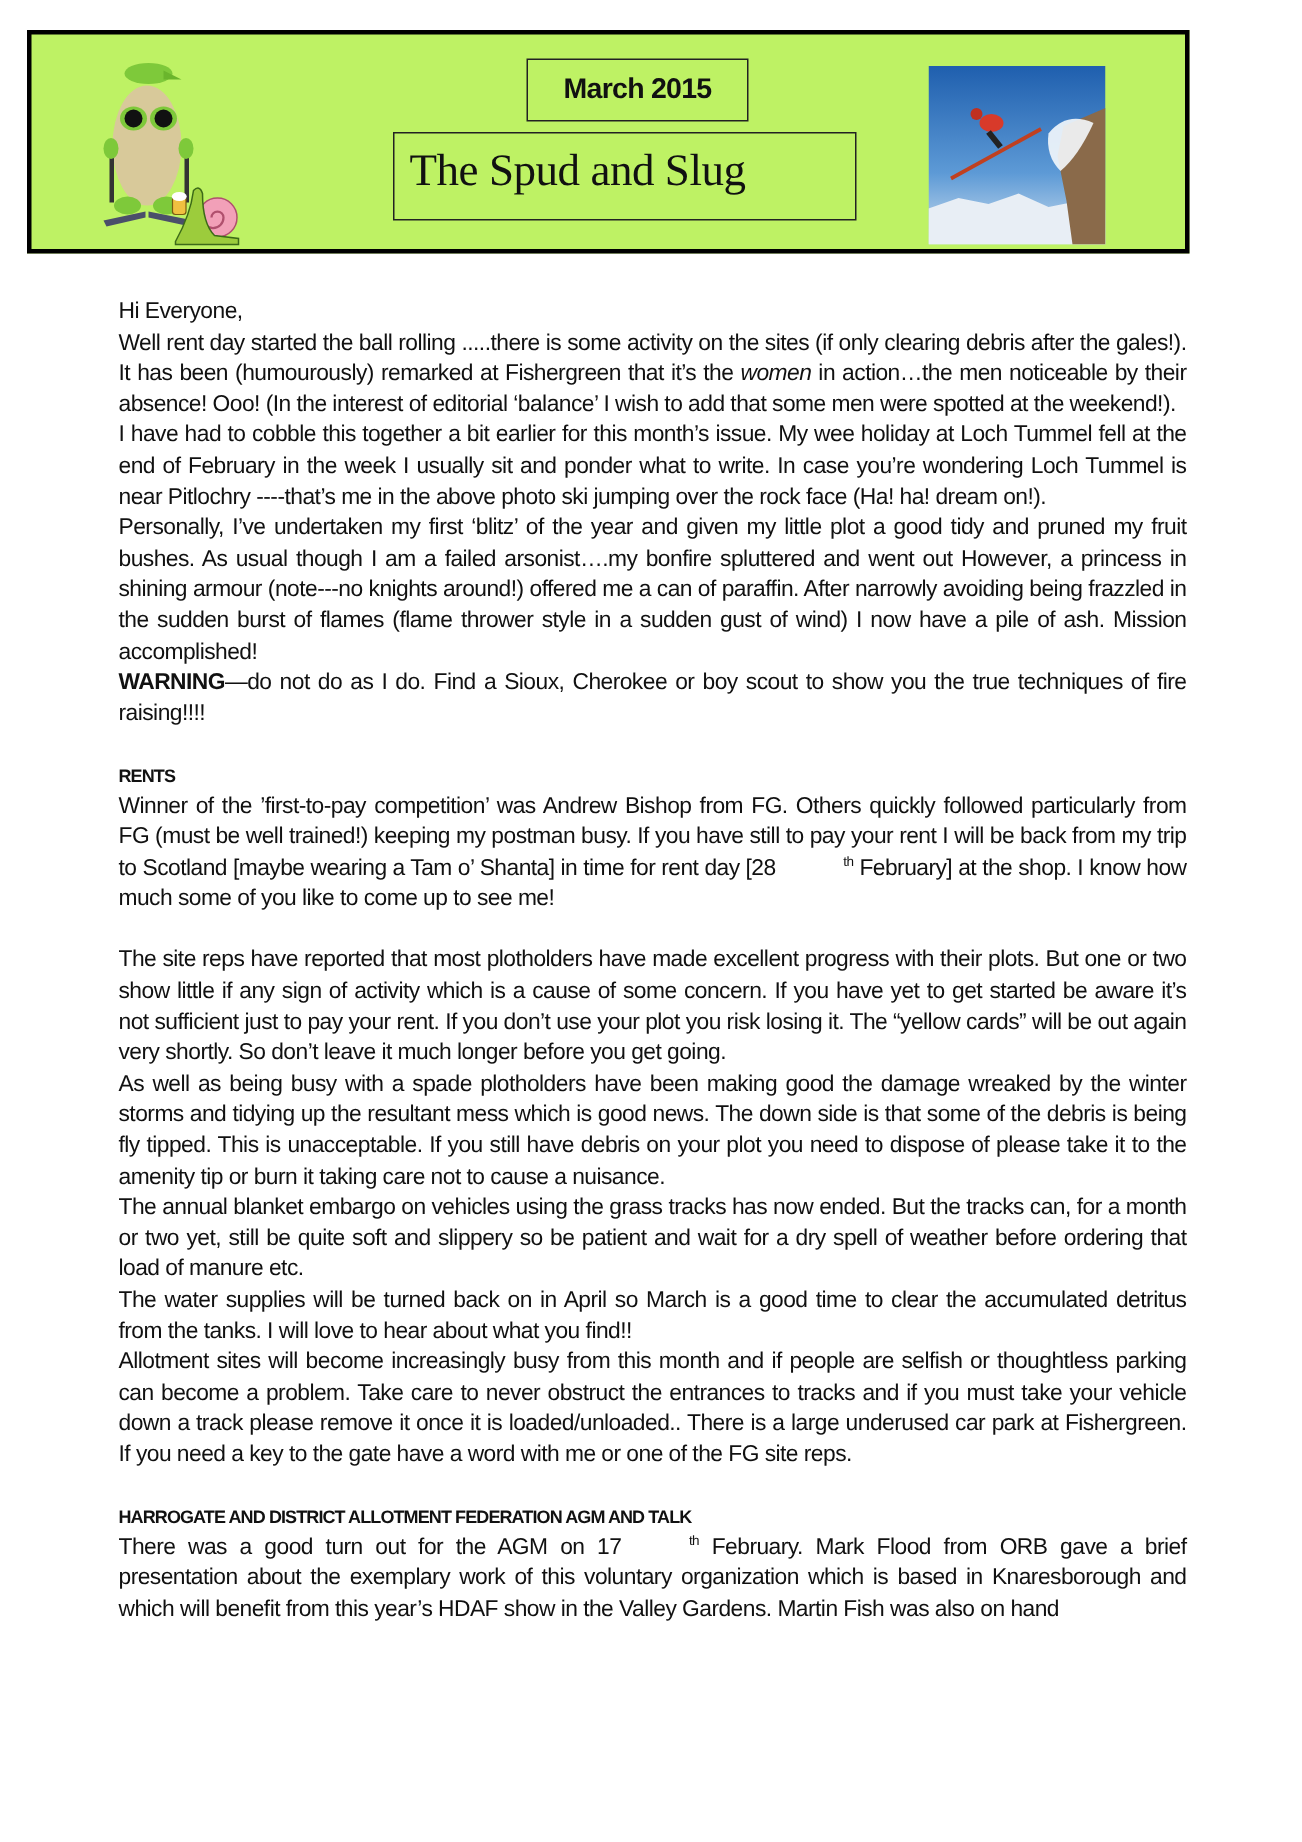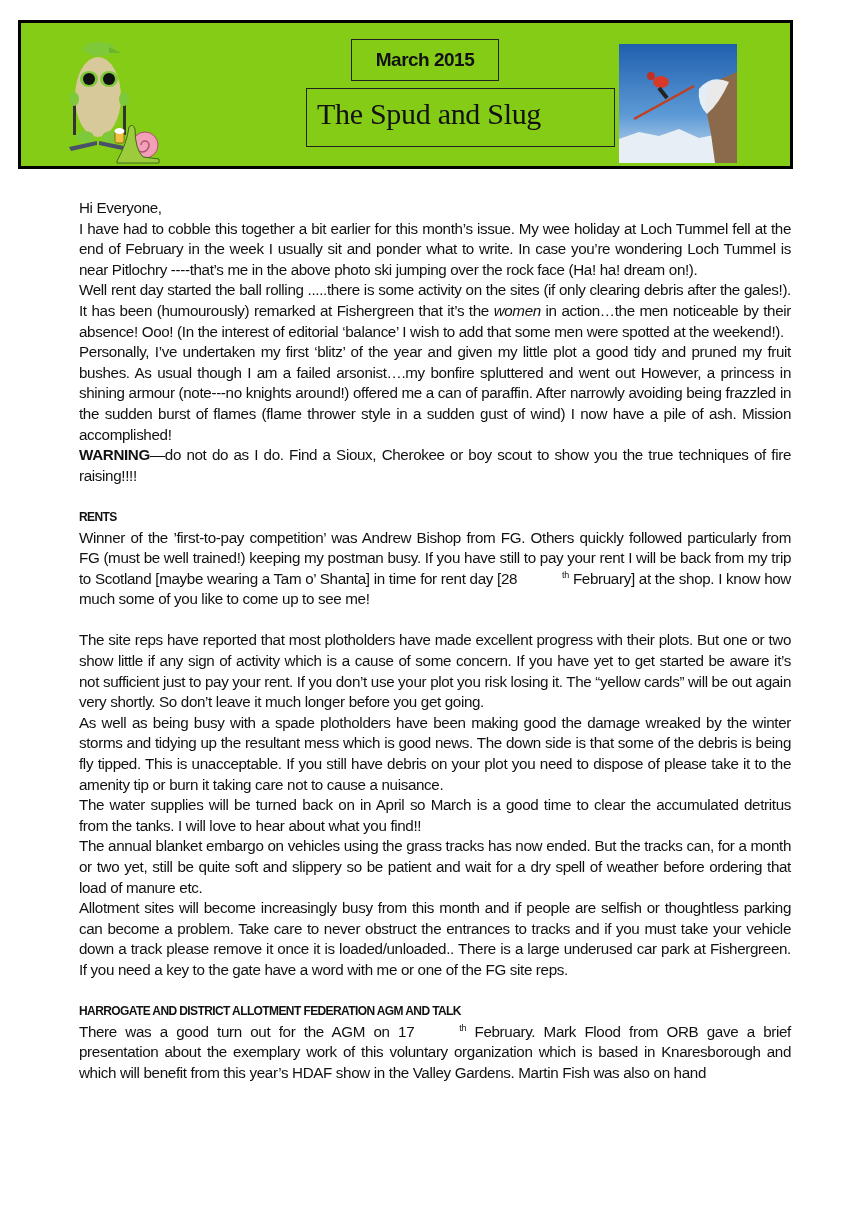--- a/index.html
+++ b/index.html
@@ -4,7 +4,7 @@
   <style>
     html, body { margin: 0; padding: 0; background: #ffffff; }
     body { width: 868px; height: 1228px; position: relative; overflow: hidden; font-family: "Liberation Sans Narrow", "Liberation Sans", sans-serif; color: #111; }
-    .masthead { position: absolute; left: 18px; top: 20px; width: 769px; height: 143px; border: 3px solid #000; background: #84cc16; }
+    .masthead { position: absolute; left: 18px; top: 20px; width: 769px; height: 143px; border: 3px solid #000; background: #bef264; }
     .img-potato { position: absolute; left: 42px; top: 16px; width: 70px; height: 120px; }
     .img-snail { position: absolute; left: 92px; top: 90px; width: 48px; height: 52px; }
     .img-skier { position: absolute; left: 598px; top: 21px; width: 118px; height: 119px; }

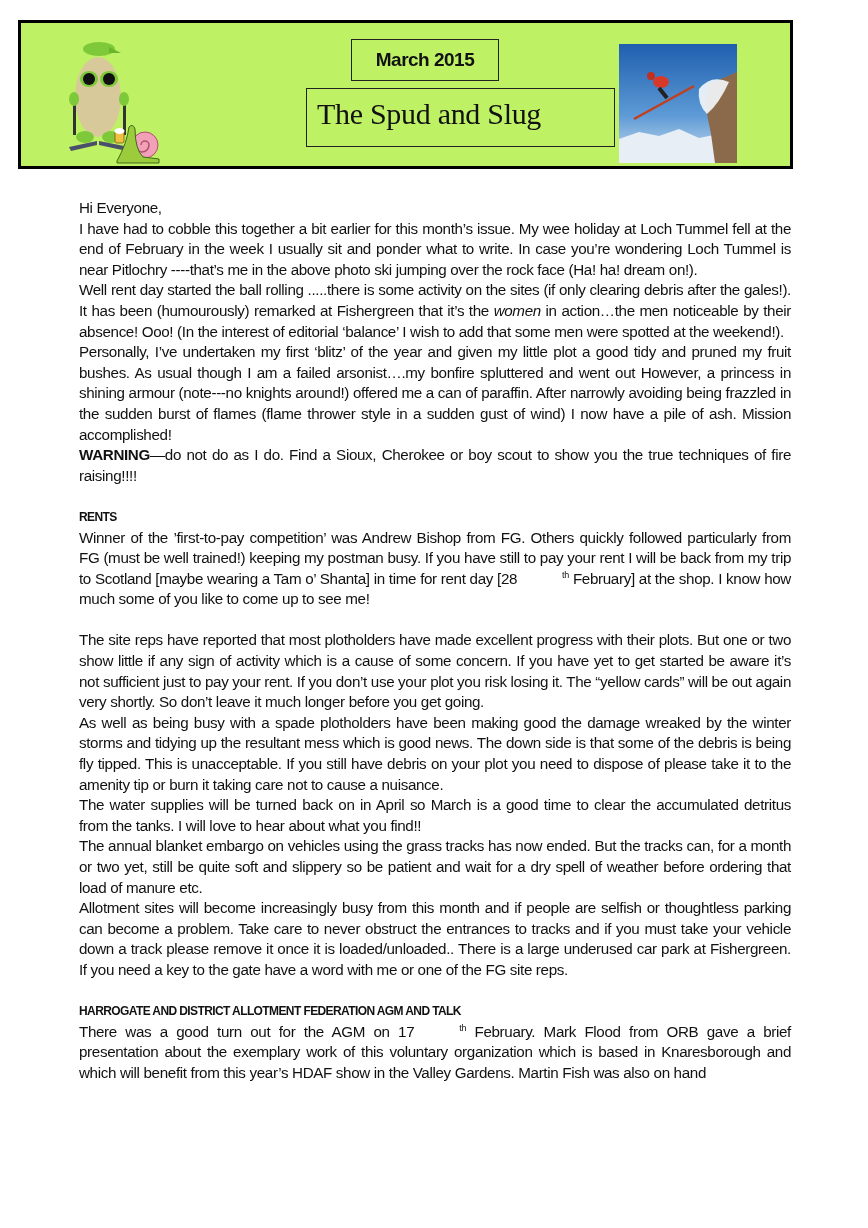--- a/index.html
+++ b/index.html
@@ -10,7 +10,7 @@
     .img-skier { position: absolute; left: 598px; top: 21px; width: 118px; height: 119px; }
     .date-box { position: absolute; left: 330px; top: 16px; width: 146px; height: 40px; border: 1px solid #222; display: flex; align-items: center; justify-content: center; }
     .date-text { font-family: "Liberation Sans", sans-serif; font-weight: bold; font-size: 19px; letter-spacing: -0.5px; }
-    .title-box { position: absolute; left: 241px; top: 65px; width: 307px; height: 57px; border: 1px solid #222; margin-left: 44px; }
+    .title-box { position: absolute; left: 241px; top: 65px; width: 307px; height: 57px; border: 1px solid #222; }
     .title-text { position: absolute; left: 10px; top: 8px; font-family: "Liberation Serif", "DejaVu Serif", serif; font-size: 30px; letter-spacing: -0.3px; }
 
     .content { position: absolute; left: 79px; top: 198px; width: 712px; font-size: 15.2px; line-height: 20.6px; letter-spacing: -0.35px; }

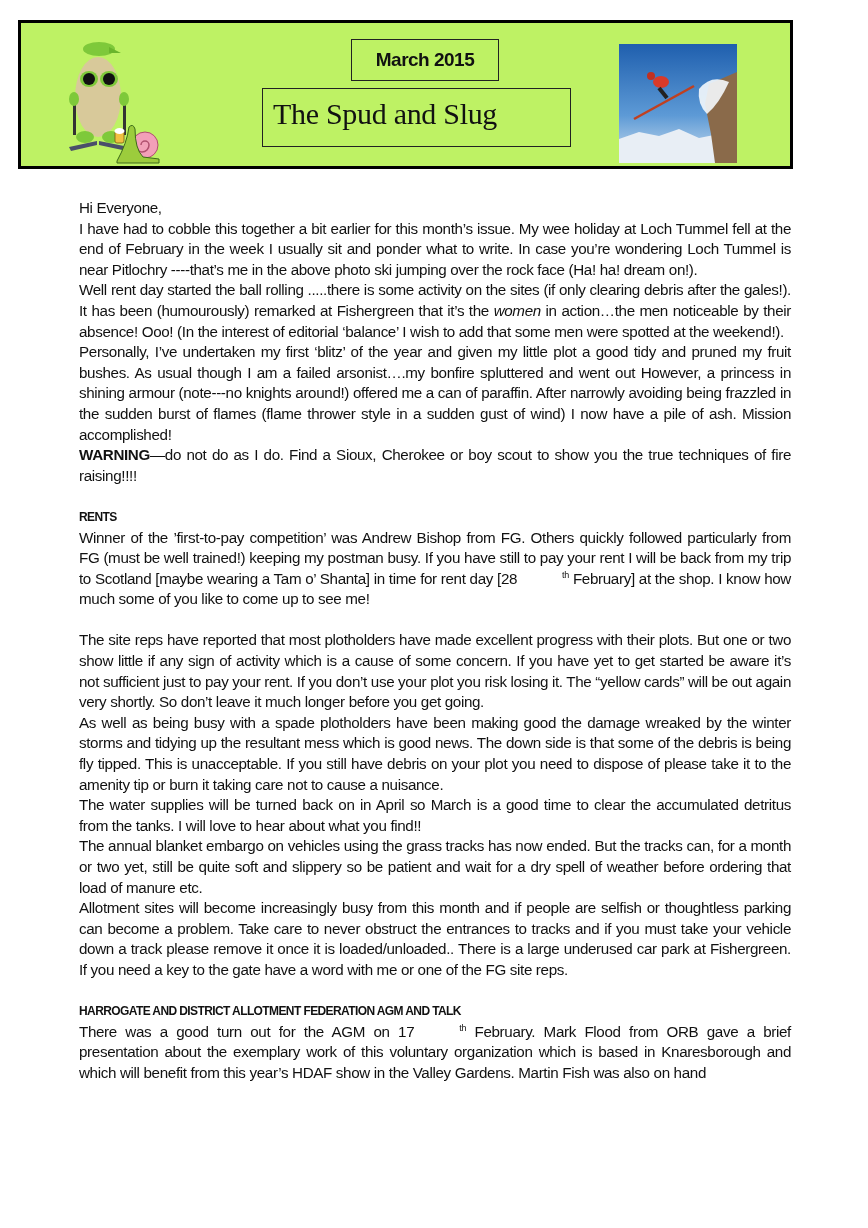--- a/index.html
+++ b/index.html
@@ -75,8 +75,8 @@
 
 <div class="content">
   <p>Hi Everyone,</p>
+  <p><span>Well rent day started the ball rolling .....there is some activity on the sites (if only clearing debris after the gales!). It has been (humourously) remarked at Fishergreen  that it’s the </span><em>women</em><span> in action…the men noticeable by their absence! Ooo! (In the interest of editorial ‘balance’ I wish to add that some men were spotted at the weekend!).</span></p>
   <p>I have had  to cobble this together a bit earlier for this month’s issue. My wee holiday at Loch Tummel fell at the end of February in the week I usually sit and ponder what to write.  In case you’re wondering Loch Tummel is near Pitlochry ----that’s me in the above photo ski jumping over the rock face (Ha! ha! dream on!).</p>
-  <p><span>Well rent day started the ball rolling .....there is some activity on the sites (if only clearing debris after the gales!). It has been (humourously) remarked at Fishergreen  that it’s the </span><em>women</em><span> in action…the men noticeable by their absence! Ooo! (In the interest of editorial ‘balance’ I wish to add that some men were spotted at the weekend!).</span></p>
   <p>Personally, I’ve undertaken my first ‘blitz’ of the year and given my little plot a good tidy and pruned my fruit bushes. As usual though I am a failed arsonist….my bonfire spluttered and went out However, a princess in shining armour (note---no knights around!) offered me a can of paraffin. After narrowly avoiding being frazzled in the sudden burst of flames (flame thrower style in a sudden gust of wind) I now have a pile of ash. Mission accomplished!</p>
   <p><strong>WARNING</strong><span>—do not do as I do. Find a Sioux, Cherokee or boy scout to show you the true techniques of fire raising!!!!</span></p>
 

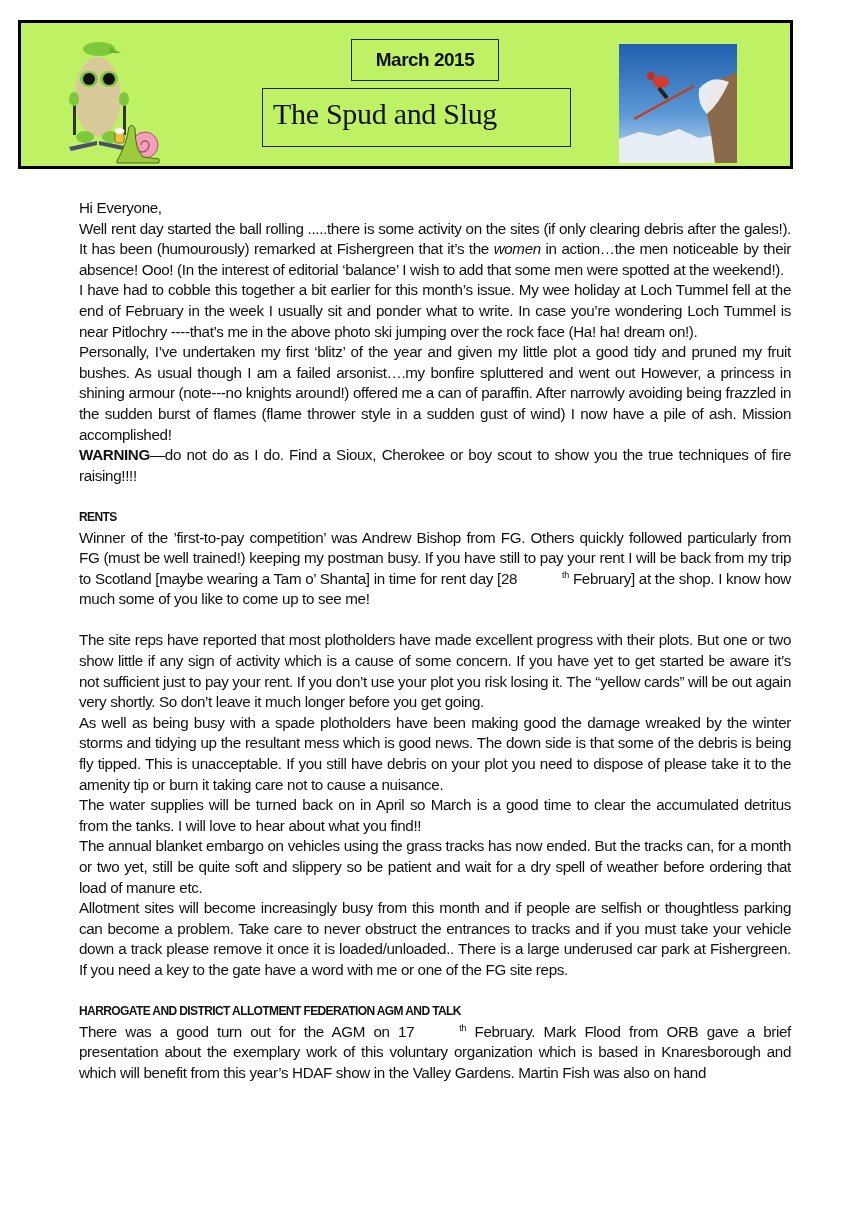--- a/index.html
+++ b/index.html
@@ -87,8 +87,8 @@
   <div class="gap"></div>
   <p>The site reps have reported that most plotholders have made excellent progress with their plots.  But one or two show little if any sign of activity which is a cause of some concern.  If you have yet to get started be aware it’s not sufficient just to pay your rent.  If you don’t use your plot you risk losing it.  The “yellow cards” will be out again very shortly.  So don’t leave it much longer before you get going.</p>
   <p>As well as being busy with a spade plotholders have been making good the damage wreaked by the winter storms and tidying up the resultant mess which is good news.  The down side is that some of the debris is being fly tipped.  This is unacceptable.  If you still have debris on your plot you need to dispose of please take it to the amenity tip or burn it taking care not to cause a nuisance.</p>
+  <p>The annual blanket embargo on vehicles using the grass tracks has now ended.  But the tracks can, for a month or two yet, still be quite soft and slippery so be patient and wait for a dry spell of weather before ordering that load of manure etc.</p>
   <p>The water supplies will be turned back on in April so March is a good time to clear the accumulated detritus from the tanks.  I will love to hear about what you find!!</p>
-  <p>The annual blanket embargo on vehicles using the grass tracks has now ended.  But the tracks can, for a month or two yet, still be quite soft and slippery so be patient and wait for a dry spell of weather before ordering that load of manure etc.</p>
   <p>Allotment sites will become increasingly busy from this month and if people are selfish or thoughtless parking can become a problem.  Take care to never obstruct the entrances to tracks and if you must take your vehicle down a track please remove it once it is loaded/unloaded..  There is a large underused car park at Fishergreen.  If you need a key to the gate have a word with me or one of the FG site reps.</p>
 
   <div class="gap"></div>

